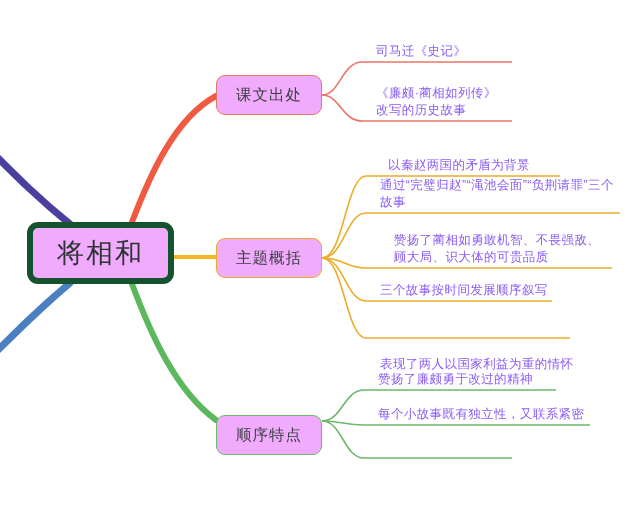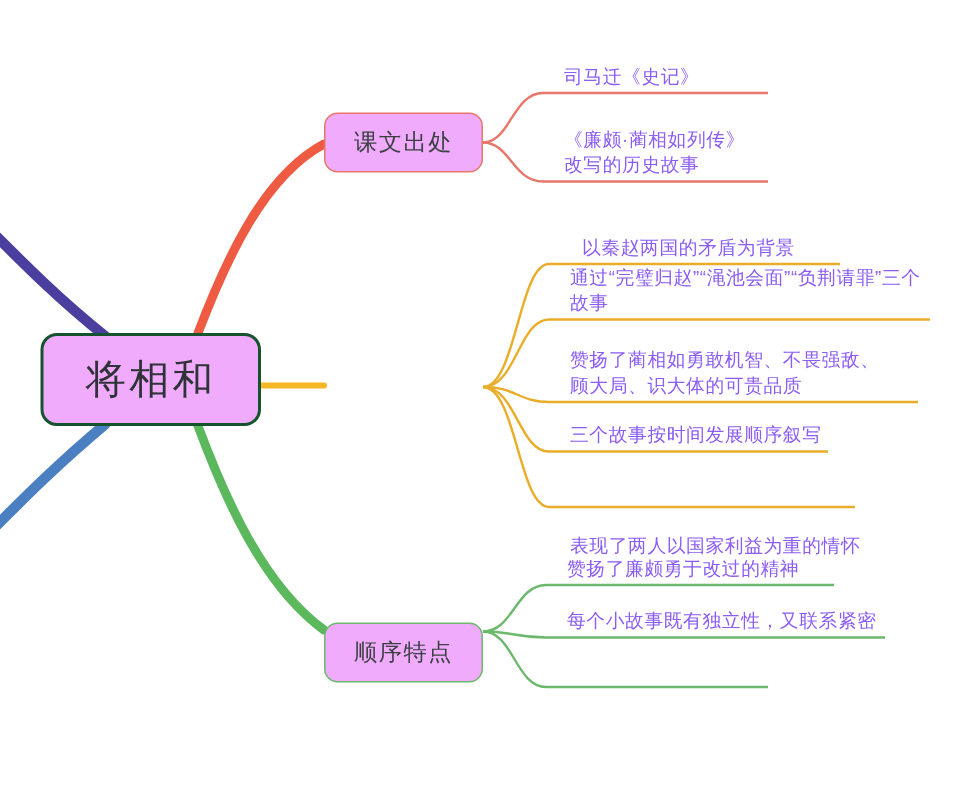--- a/index.html
+++ b/index.html
@@ -40,7 +40,7 @@
     top: 222px;
     width: 147px;
     height: 62px;
-    border: 2px solid #14532d;
+    border: 6px solid #14532d;
     border-radius: 11px;
     font-size: 27px;
     letter-spacing: 2px;

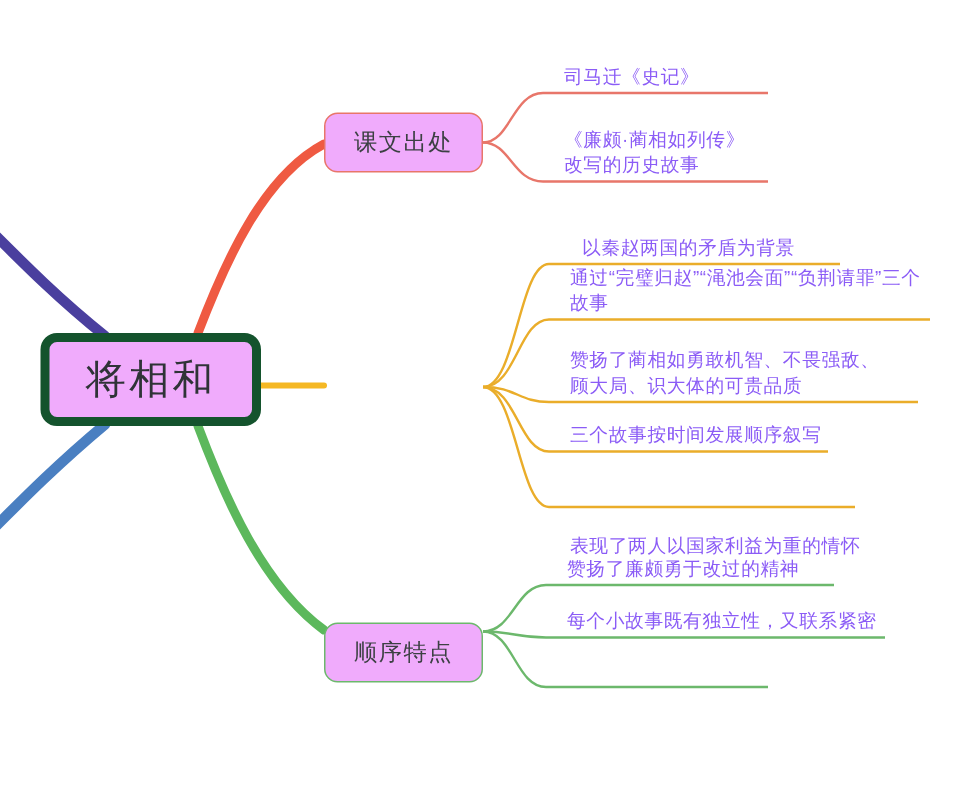--- a/index.html
+++ b/index.html
@@ -124,7 +124,7 @@
   <div class="leaf" style="left:376px; top:193px; width:250px; height:20px;">
     <span class="leaf-text">通过“完璧归赵”“渑池会面”“负荆请罪”三个故事</span>
   </div>
-  <div class="leaf" style="left:376px; top:230px; width:240px; height:38px;">
+  <div class="leaf" style="left:376px; top:230px; width:240px; height:38px;justify-content:center;">
     <span class="leaf-text">赞扬了蔺相如勇敢机智、不畏强敌、
 顾大局、识大体的可贵品质</span>
   </div>

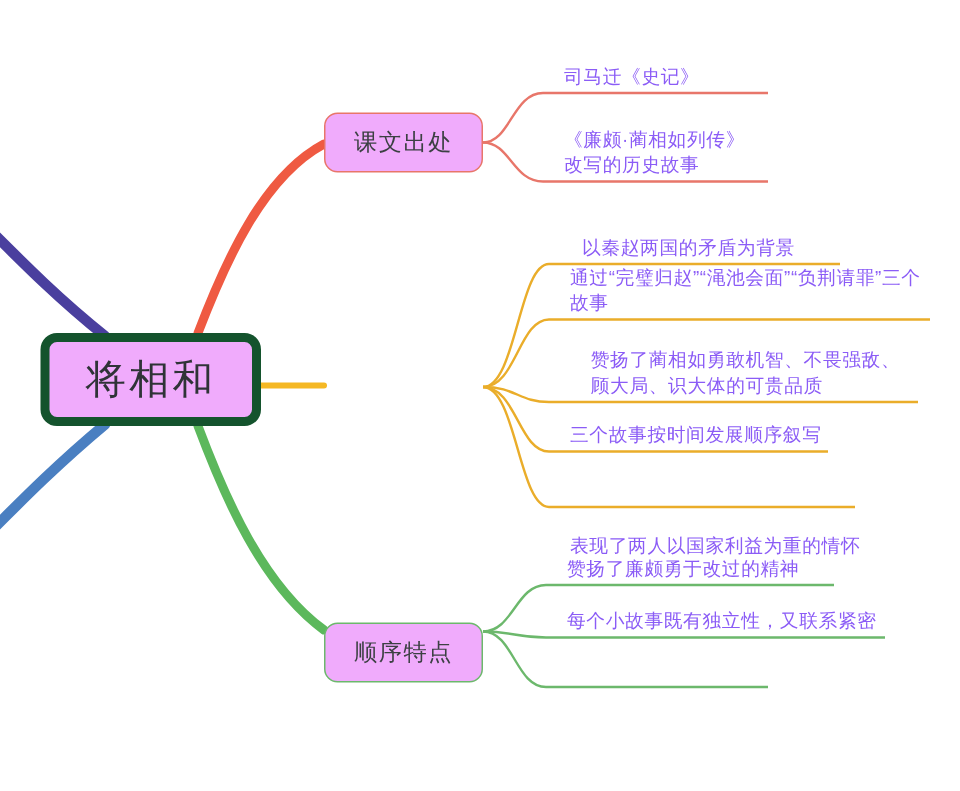--- a/index.html
+++ b/index.html
@@ -106,6 +106,9 @@
   <div class="node topic" id="topic-0">
     <span>课文出处</span>
   </div>
+  <div class="node topic" id="topic-1">
+    <span>主题概括</span>
+  </div>
   <div class="node topic" id="topic-2">
     <span>顺序特点</span>
   </div>

